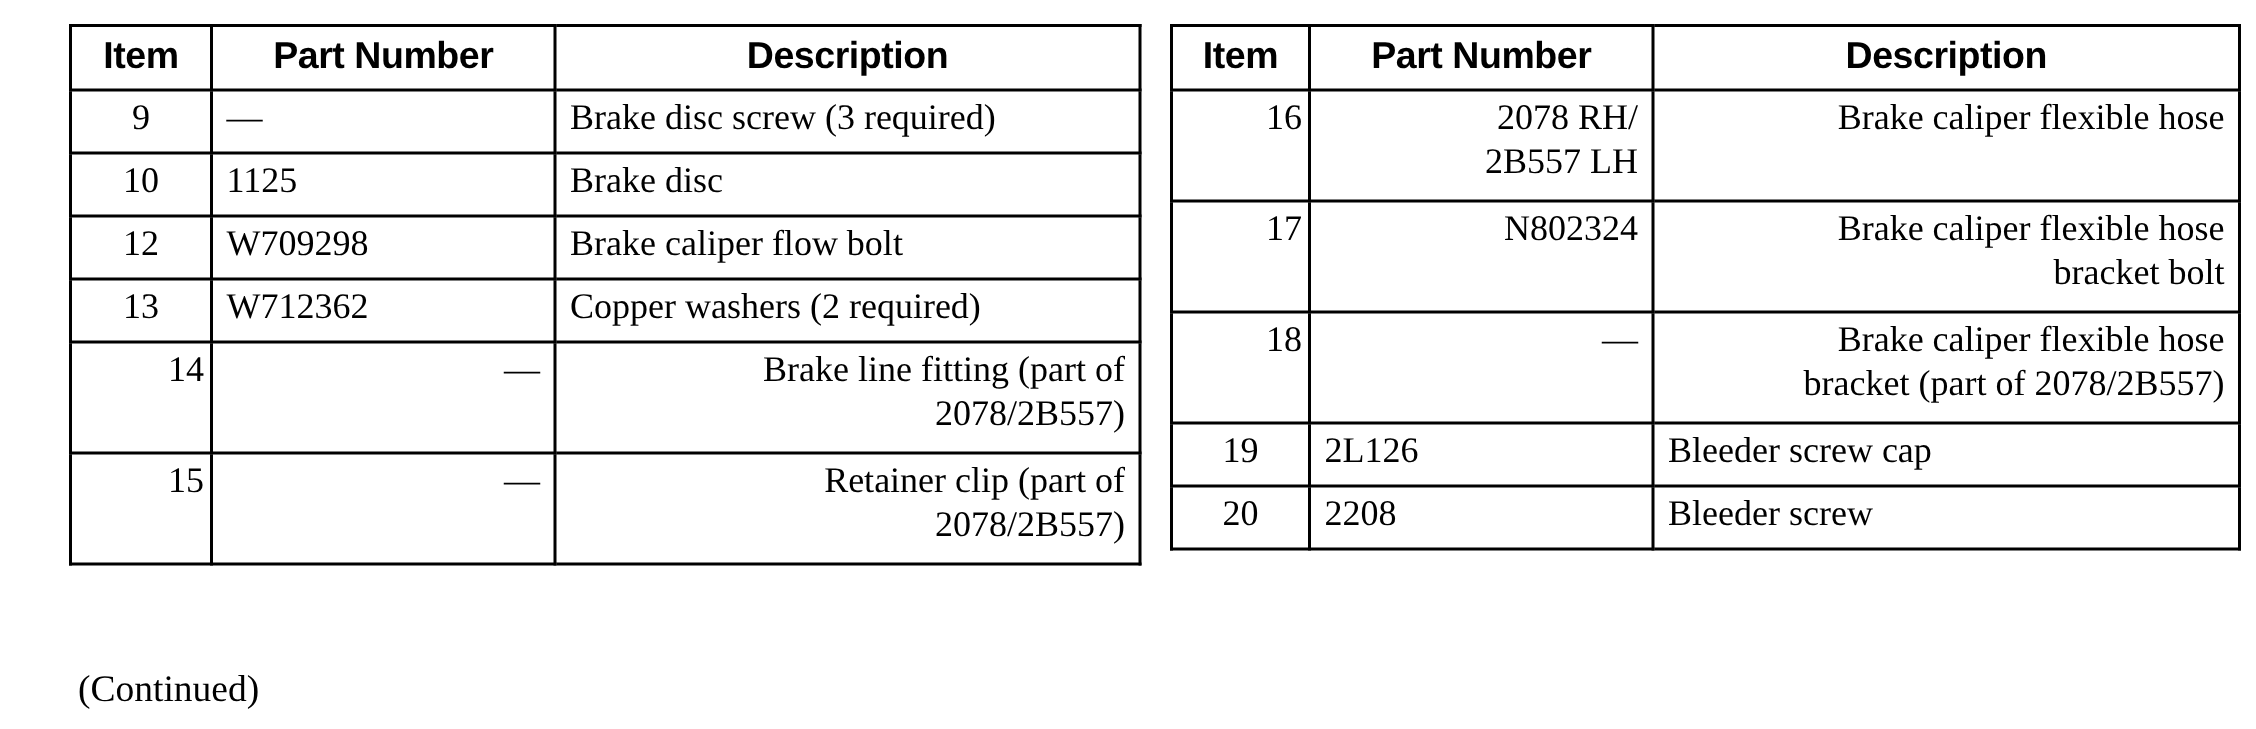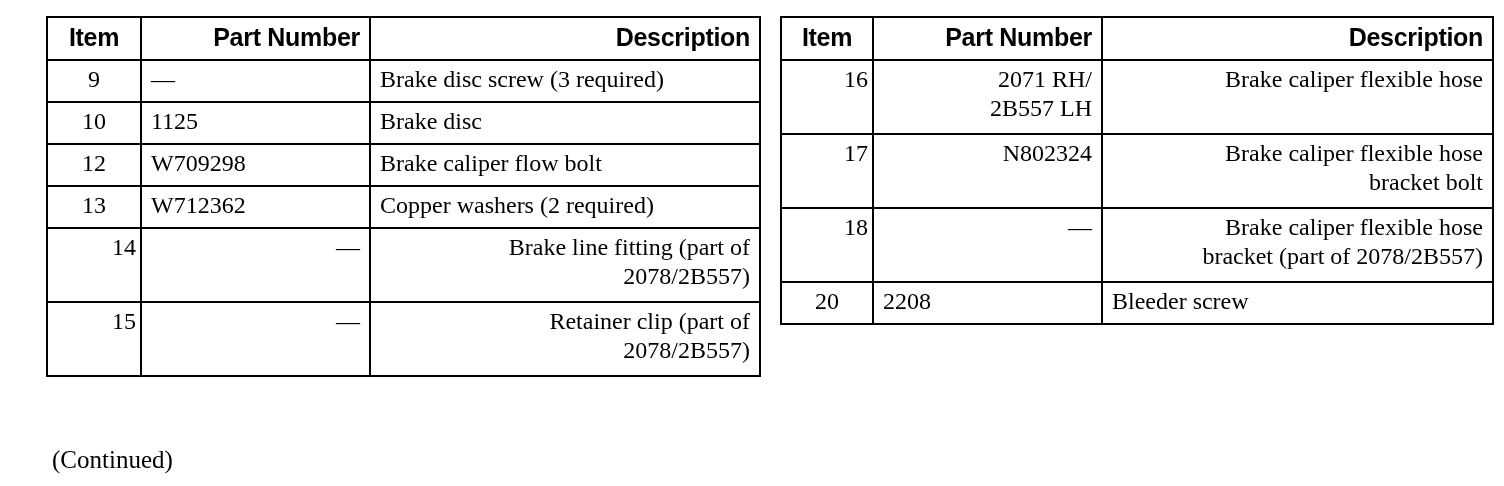--- a/index.html
+++ b/index.html
@@ -56,7 +56,7 @@
     font-weight: bold;
     font-size: 25px;
     letter-spacing: -0.3px;
-    text-align: right;
+    text-align: center;
     padding: 4px 9px 7px 9px;
     white-space: nowrap;
   }

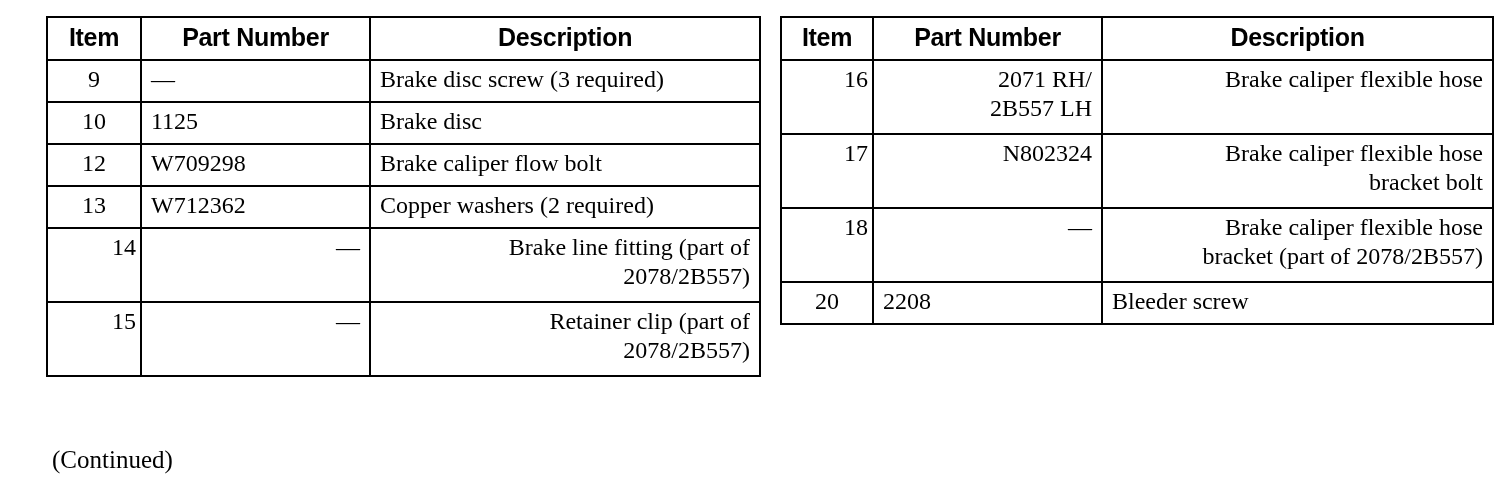--- a/index.html
+++ b/index.html
@@ -193,7 +193,7 @@
         <tr class="row-double">
           <td class="col-item">16</td>
           <td class="col-part">
-            <span class="cell-line">2071 RH/</span>
+            <span class="cell-line">2078 RH/</span>
             <span class="cell-line">2B557 LH</span>
           </td>
           <td class="col-desc">

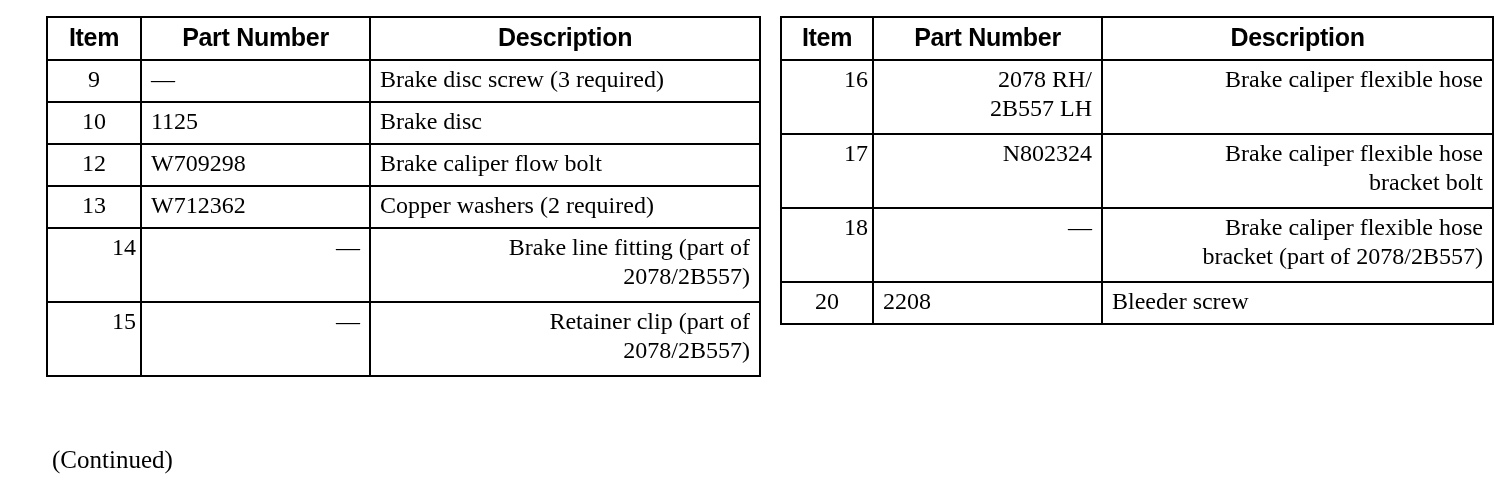--- a/index.html
+++ b/index.html
@@ -221,6 +221,15 @@
           </td>
         </tr>
         <tr class="row-single">
+          <td class="col-item">19</td>
+          <td class="col-part">
+            <span class="cell-line">2L126</span>
+          </td>
+          <td class="col-desc">
+            <span class="cell-line">Bleeder screw cap</span>
+          </td>
+        </tr>
+        <tr class="row-single">
           <td class="col-item">20</td>
           <td class="col-part">
             <span class="cell-line">2208</span>

